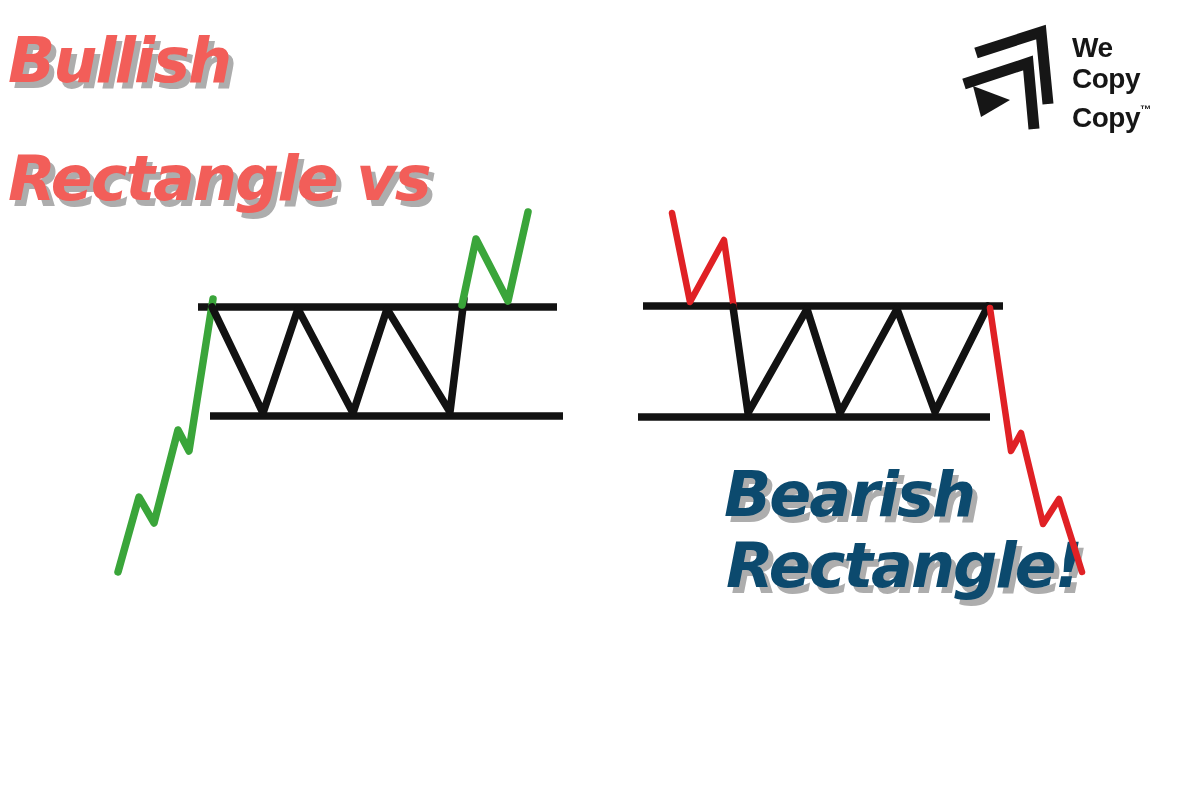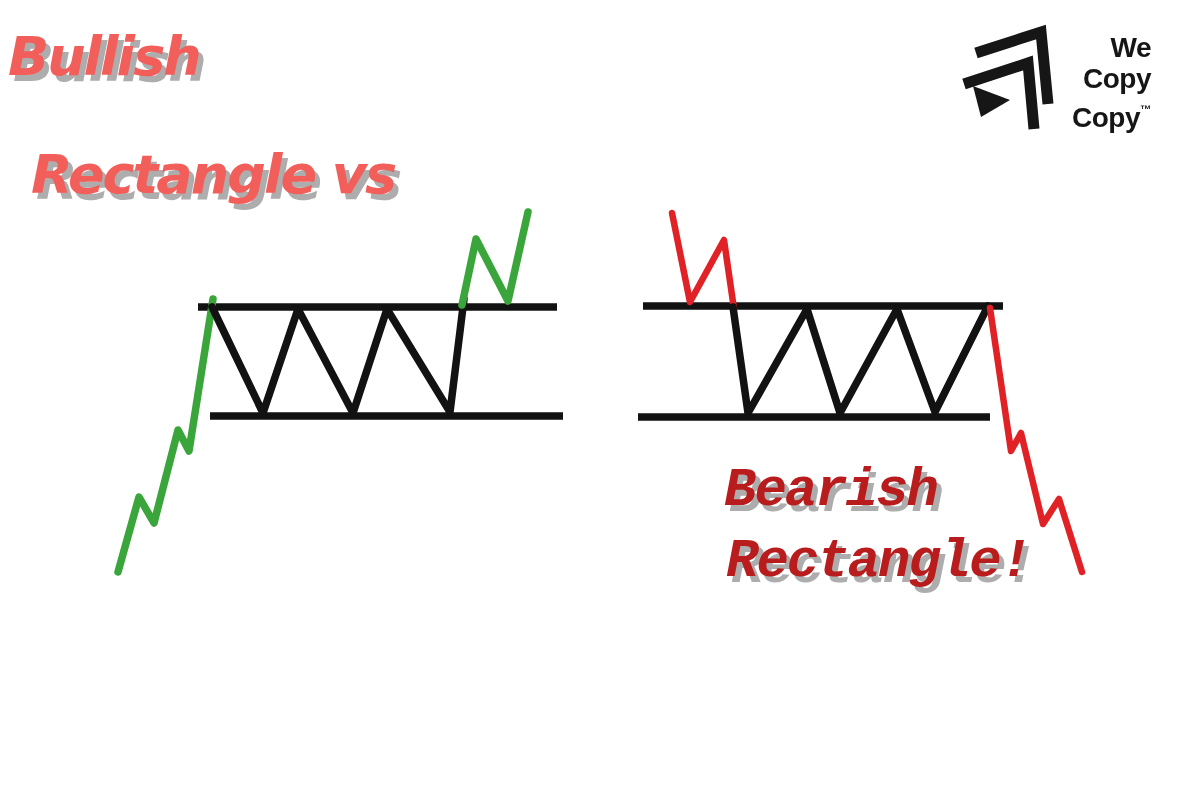--- a/index.html
+++ b/index.html
@@ -17,7 +17,7 @@
     font-family: "DejaVu Sans", sans-serif;
     font-weight: bold;
     font-style: italic;
-    font-size: 54px;
+    font-size: 62px;
     line-height: 1;
     letter-spacing: -2px;
     white-space: nowrap;

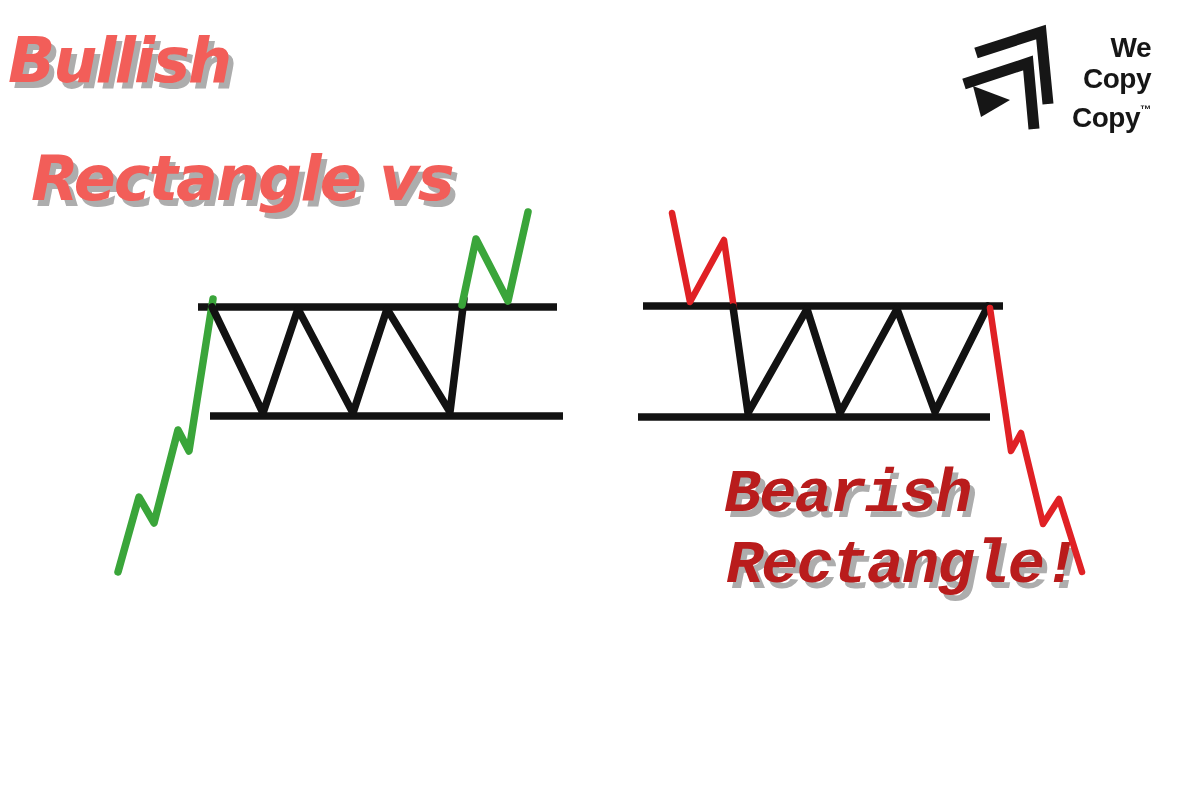--- a/index.html
+++ b/index.html
@@ -47,7 +47,6 @@
     line-height: 31px;
     letter-spacing: -0.5px;
     color: #161616;
-    text-align: right;
   }
   .logo-text .tm {
     font-size: 11px;

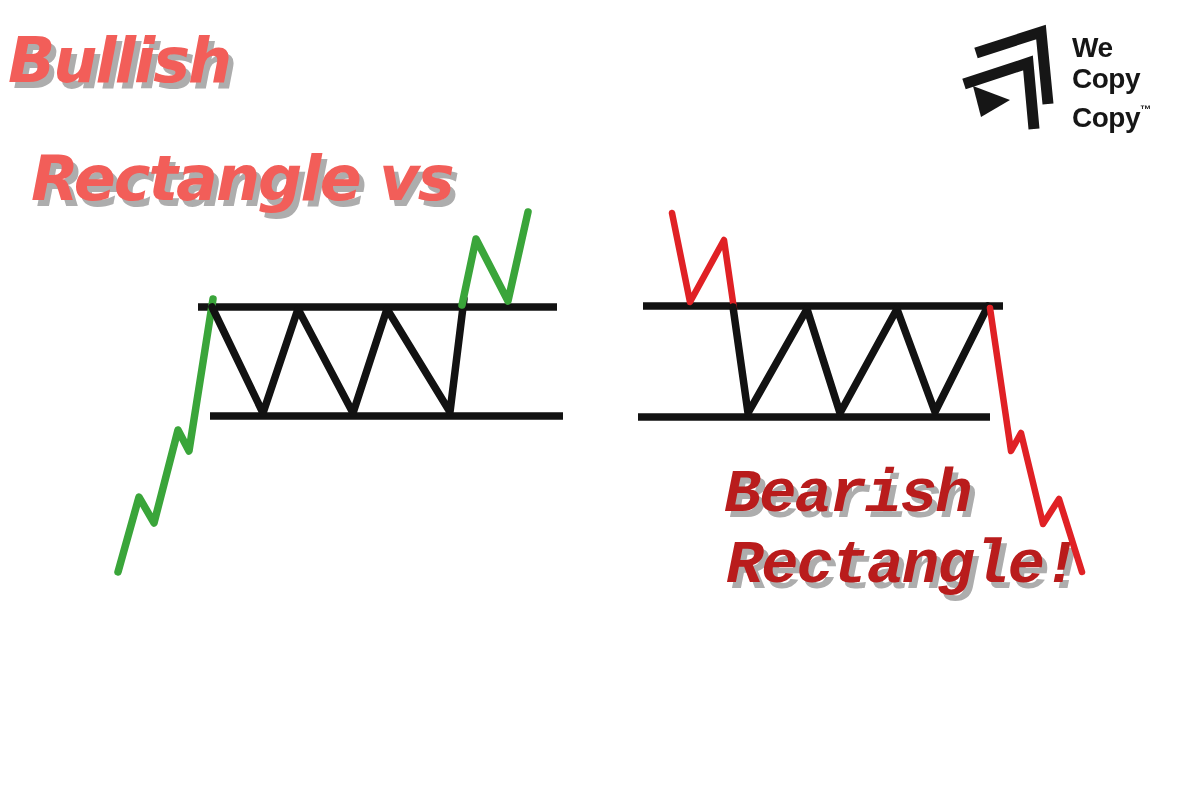--- a/index.html
+++ b/index.html
@@ -26,7 +26,7 @@
   .display.red   { color: #f25e59; }
   .display.green { color: #b91c1c; font-family: Liberation Mono, monospace; }
   .title-1 { left: 8px;   top: 30px;  }
-  .title-2 { left: 8px;   top: 148px; margin-left: 23px; }
+  .title-2 { left: 8px;   top: 148px; }
   .sub-1   { left: 724px; top: 464px; }
   .sub-2   { left: 726px; top: 535px; }
 

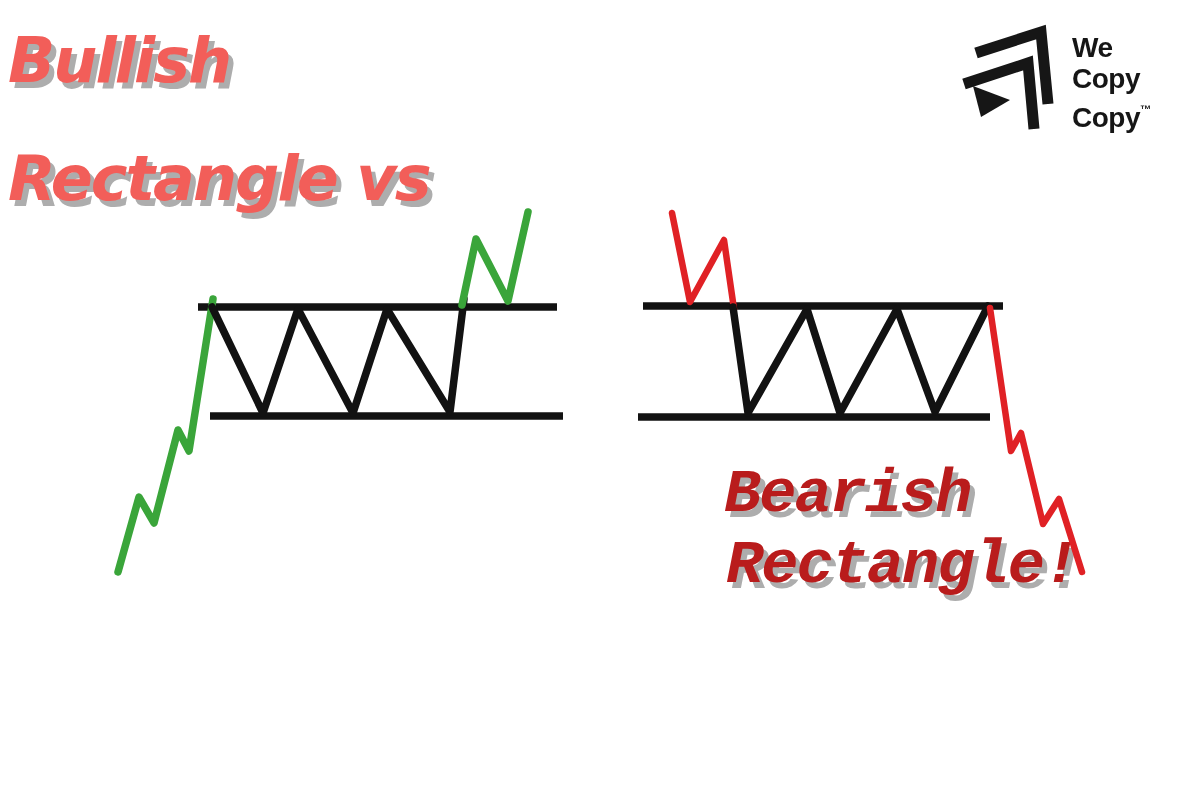--- a/index.html
+++ b/index.html
@@ -24,7 +24,7 @@
     text-shadow: 5px 6px 0 #adadad;
   }
   .display.red   { color: #f25e59; }
-  .display.green { color: #b91c1c; font-family: Liberation Mono, monospace; }
+  .display.green { color: #0c4a6e; }
   .title-1 { left: 8px;   top: 30px;  }
   .title-2 { left: 8px;   top: 148px; }
   .sub-1   { left: 724px; top: 464px; }

